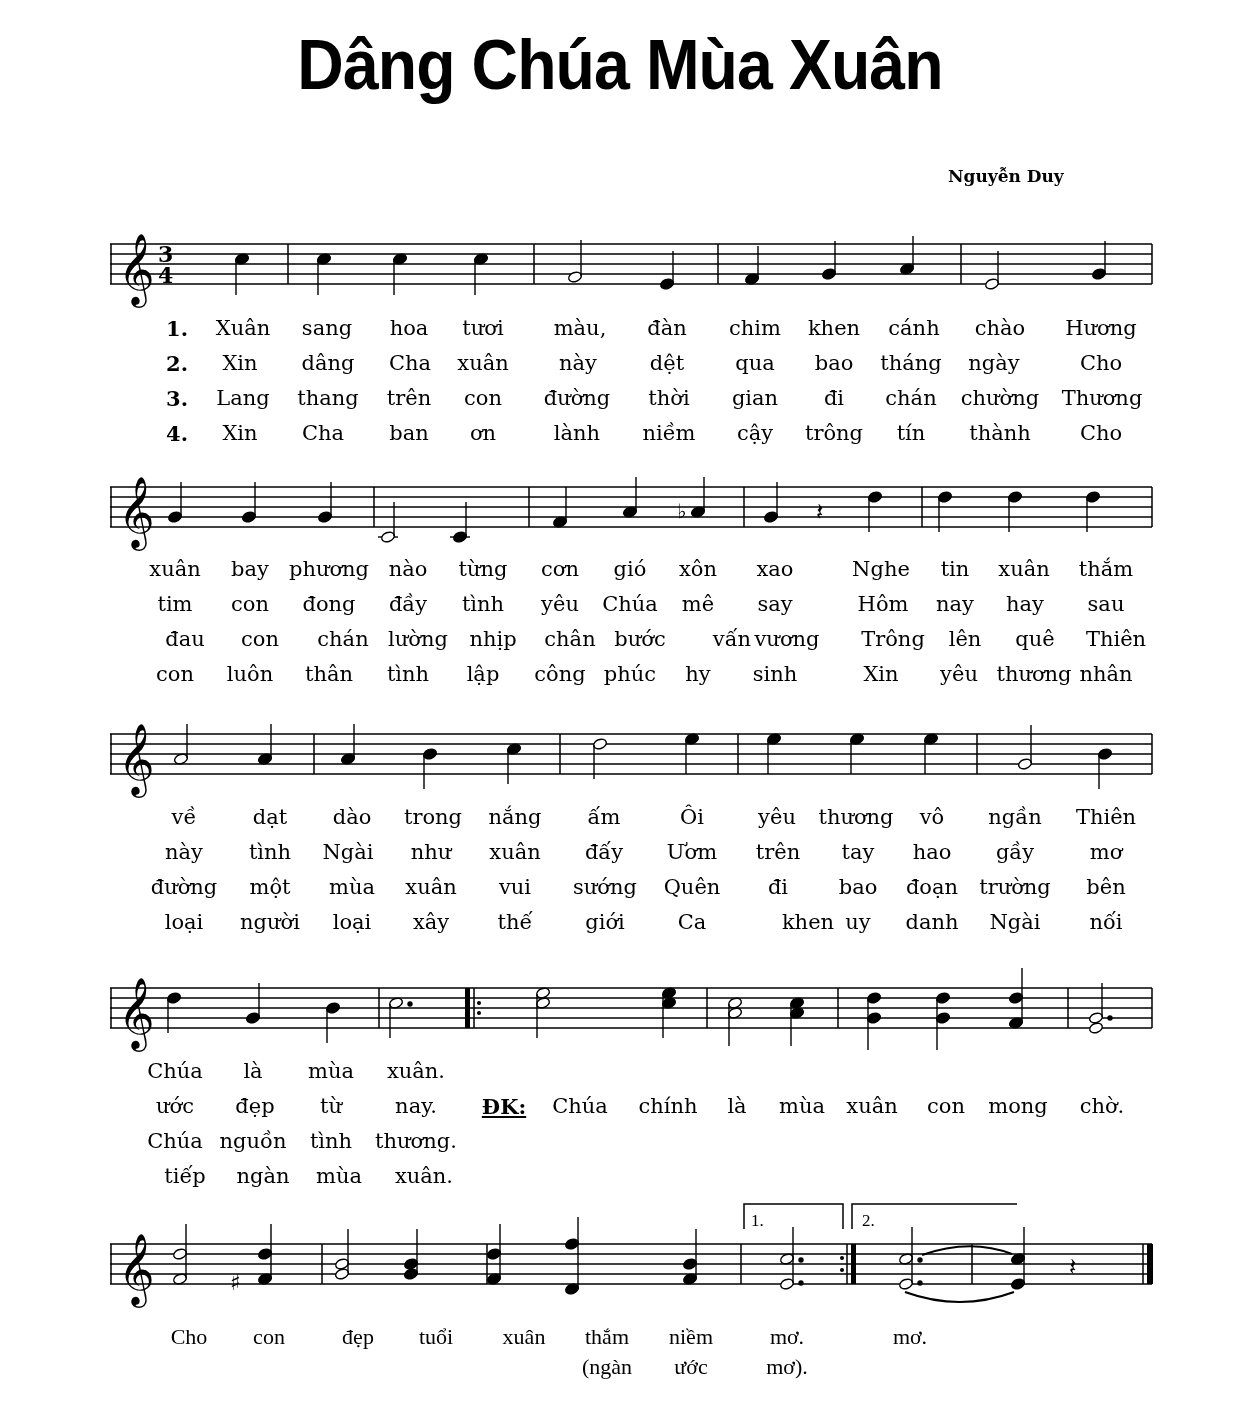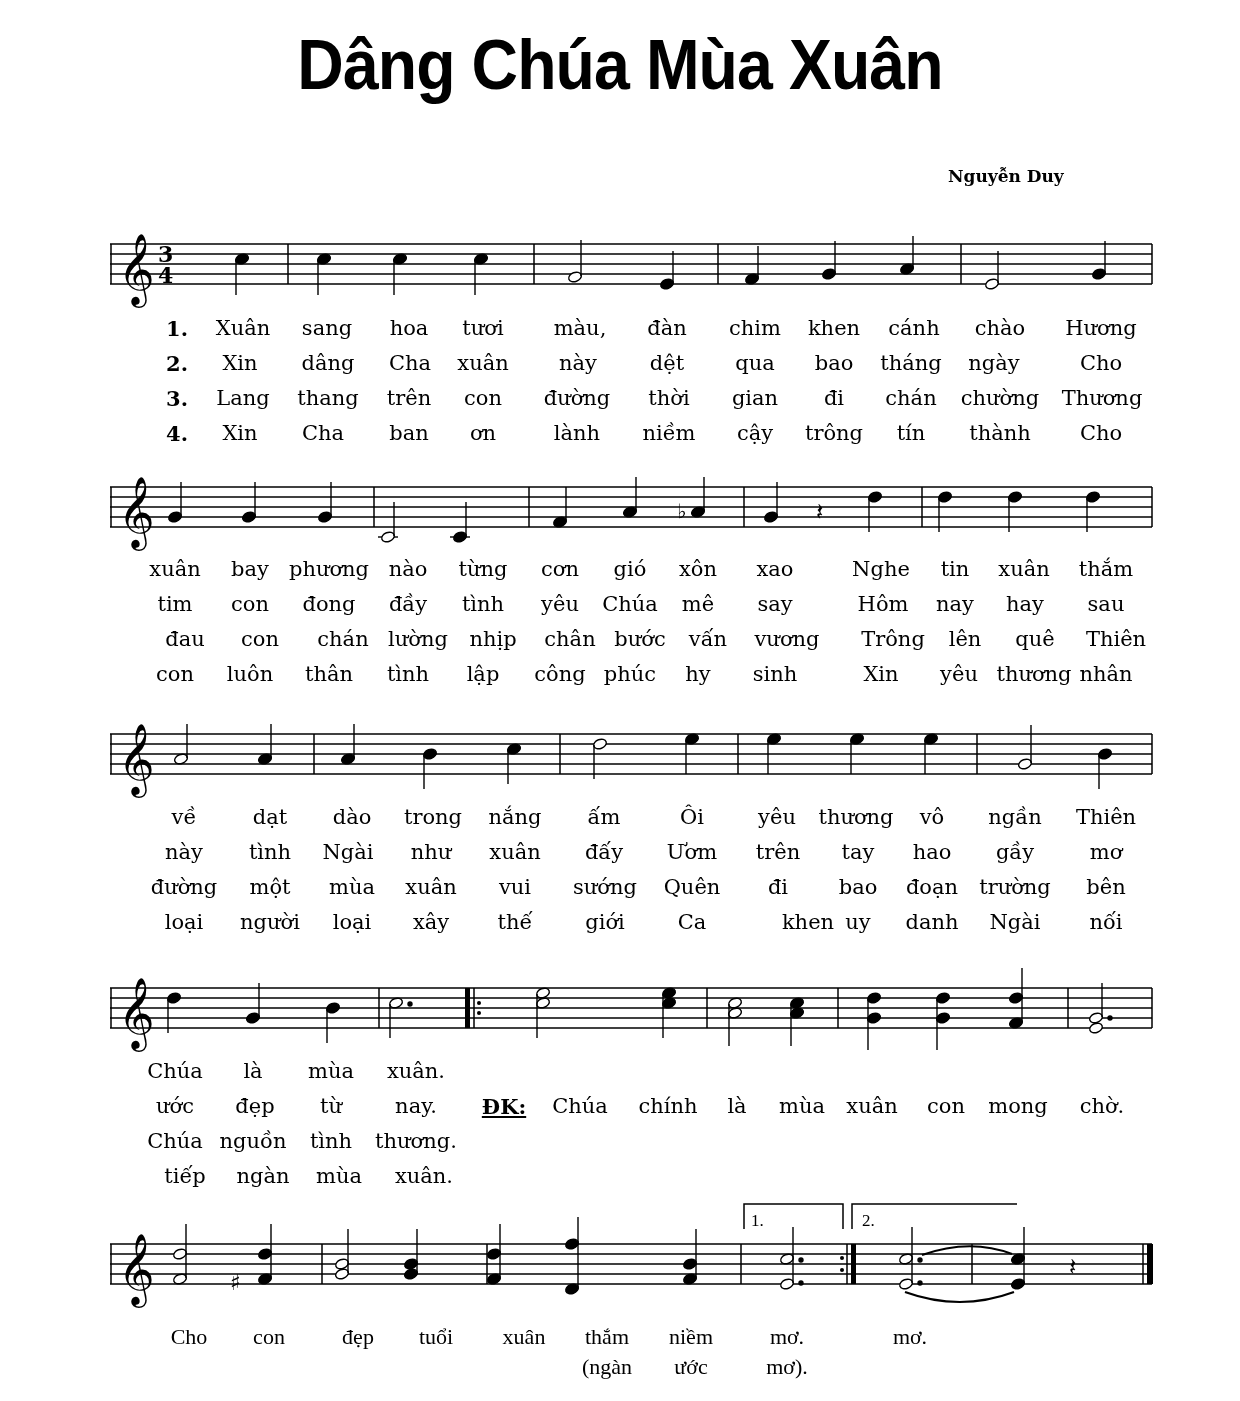--- a/index.html
+++ b/index.html
@@ -218,7 +218,7 @@
     <span class="syl" style="left:483px">nhịp</span>
     <span class="syl" style="left:560px">chân</span>
     <span class="syl" style="left:630px">bước</span>
-    <span class="syl" style="left:698px">vấn</span>
+    <span class="syl" style="left:722px">vấn</span>
     <span class="syl" style="left:777px">vương</span>
     <span class="syl" style="left:883px">Trông</span>
     <span class="syl" style="left:955px">lên</span>

